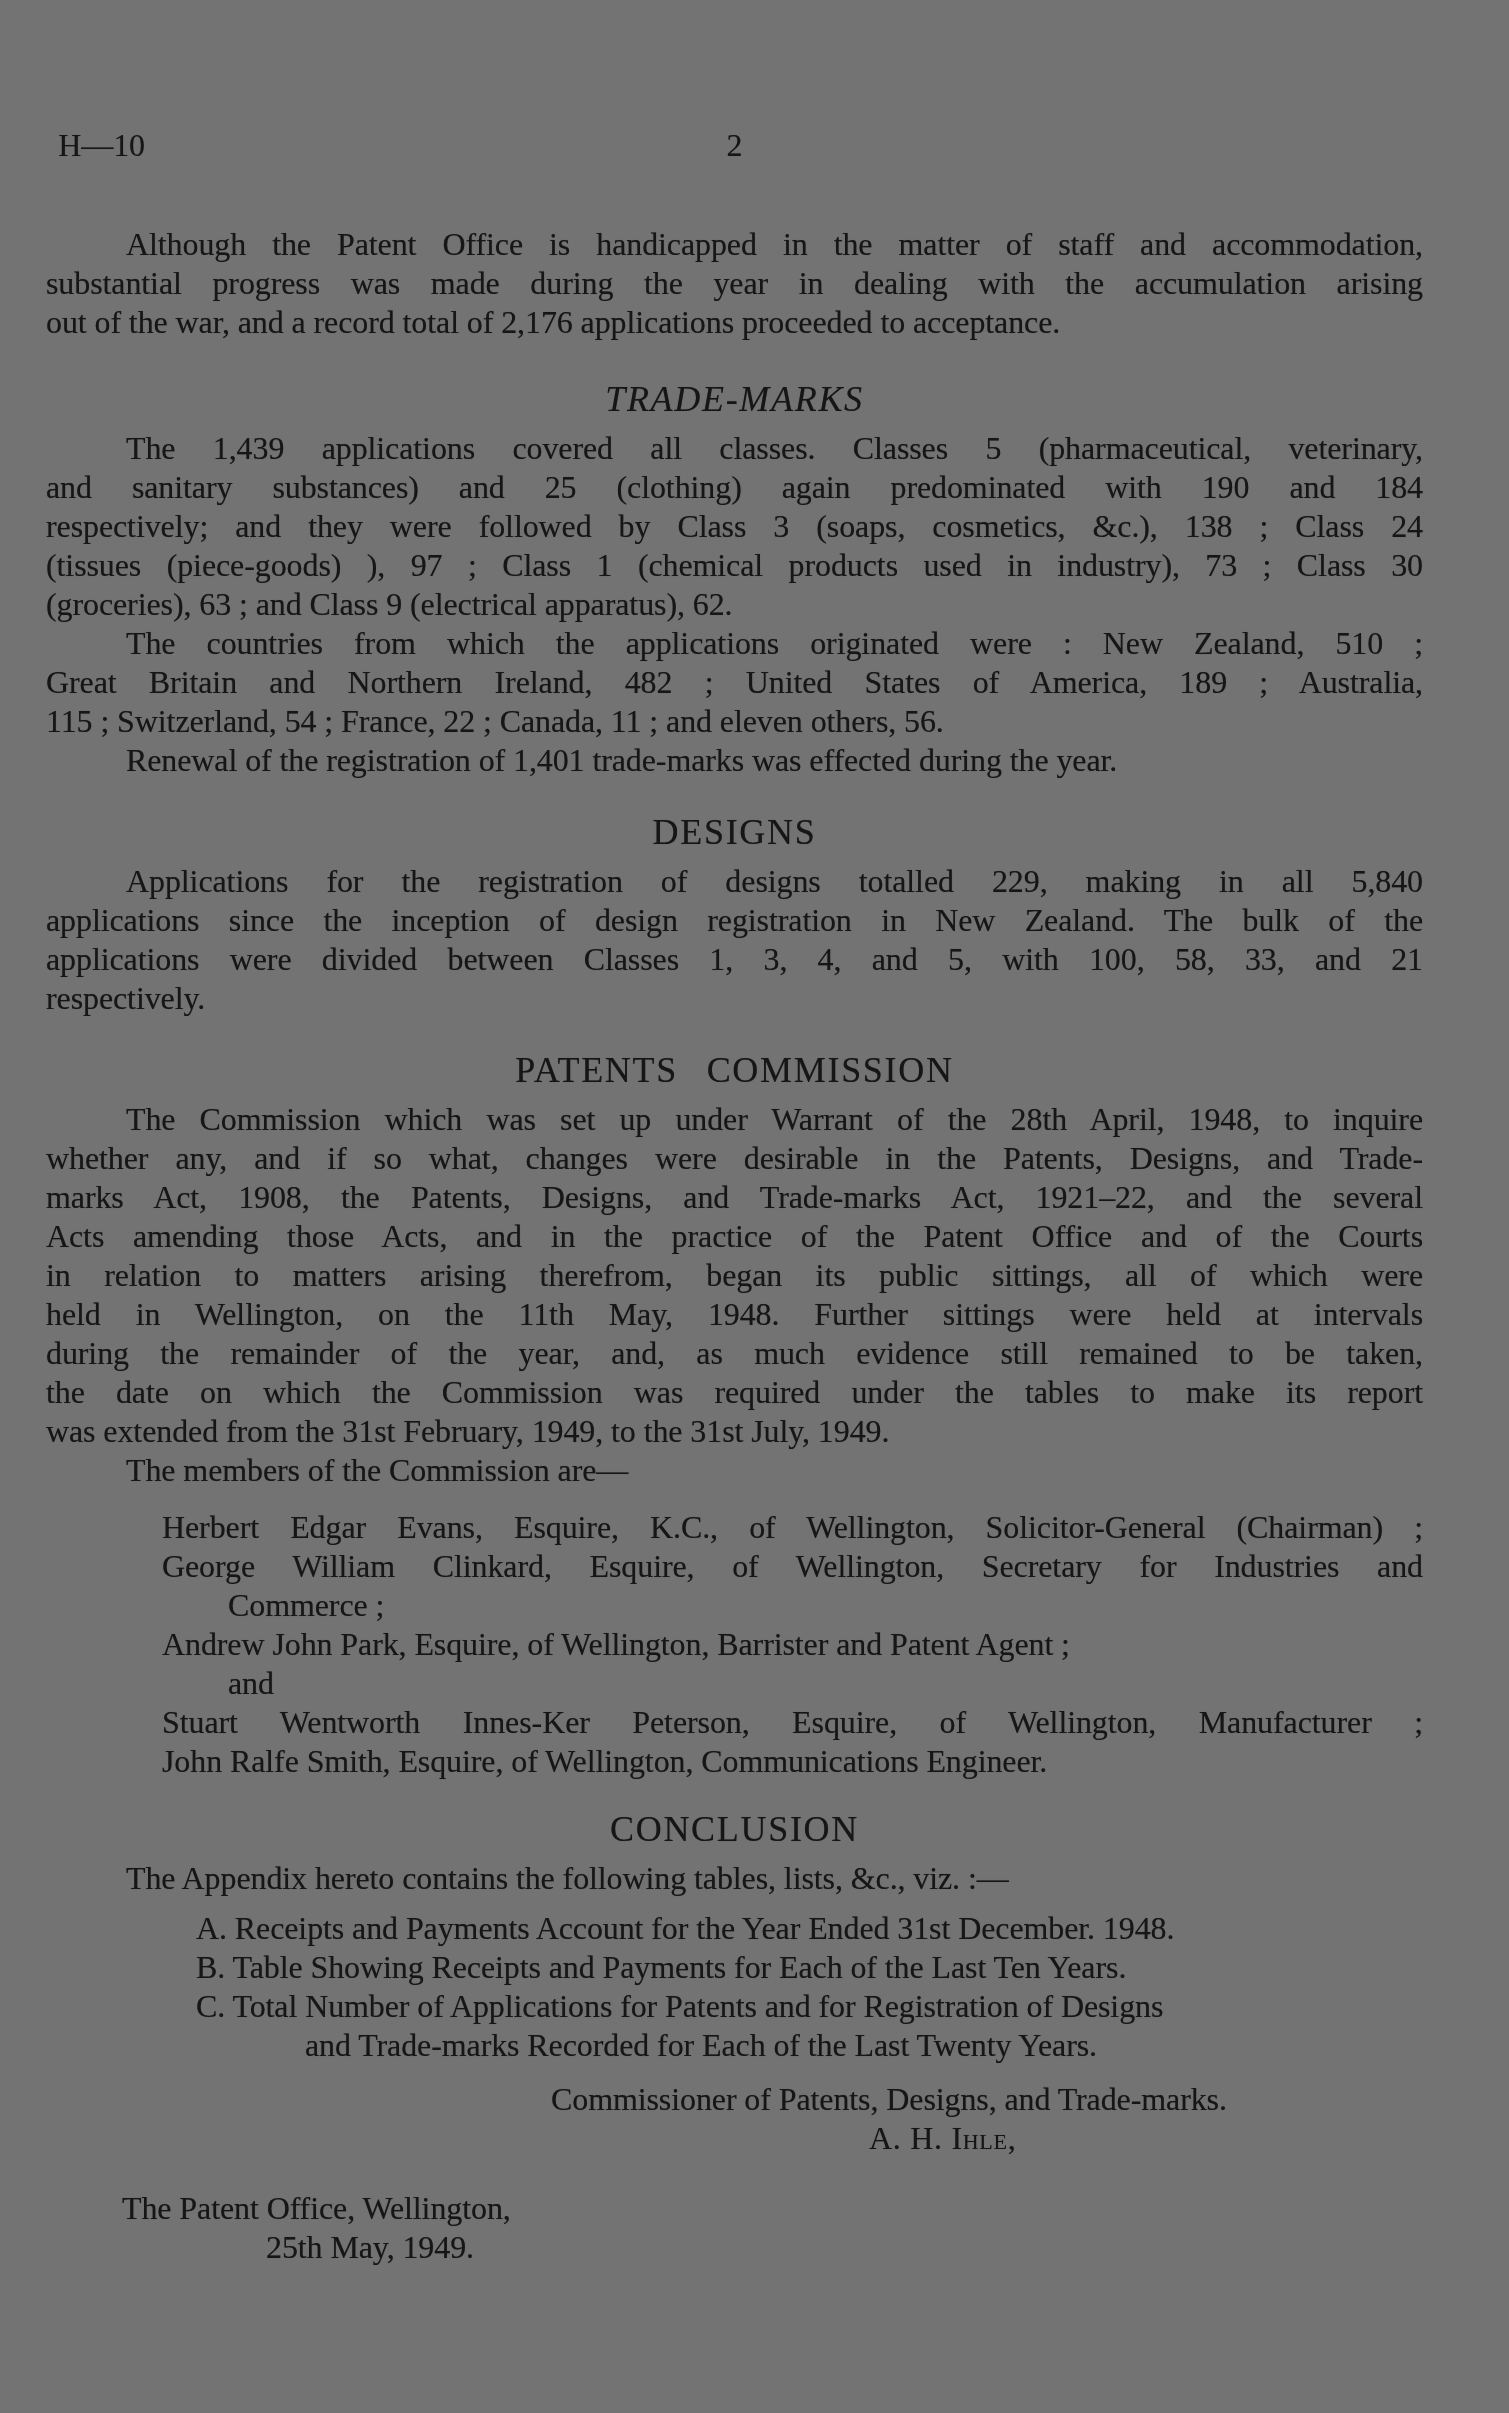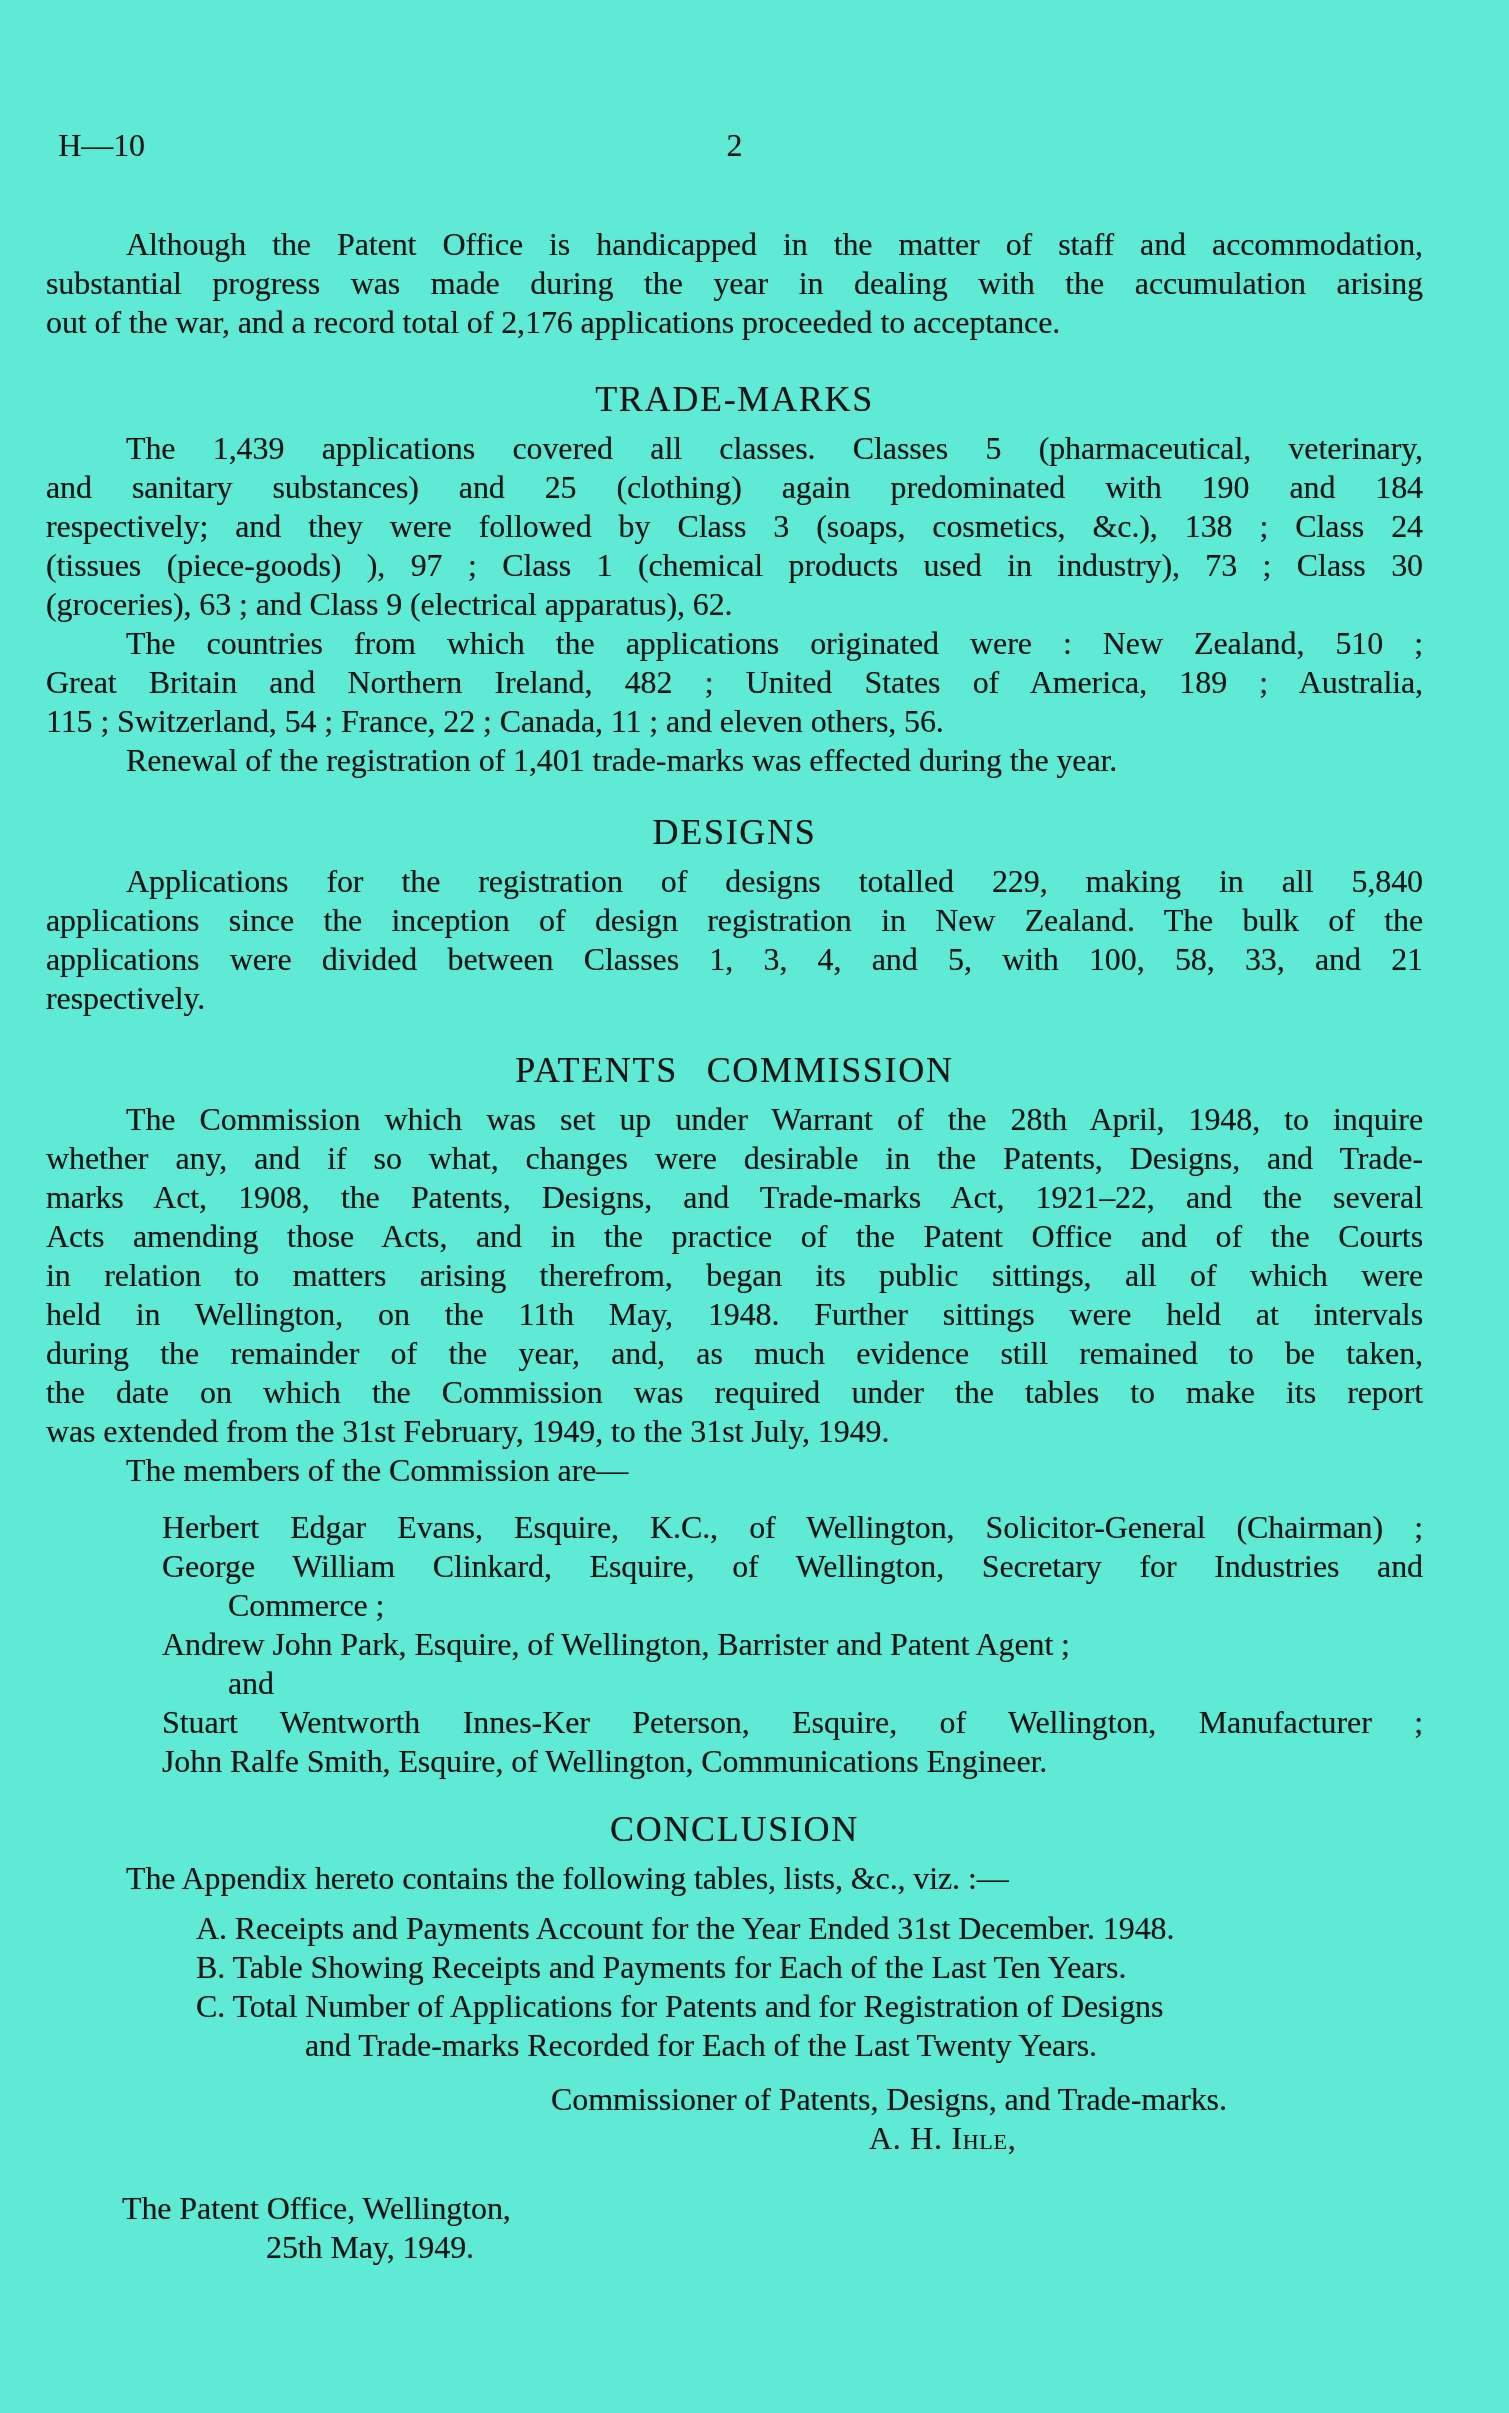--- a/index.html
+++ b/index.html
@@ -6,7 +6,7 @@
   .sheet {
     position:relative;
     width:1510px; height:2413px;
-    background:#5eead4;
+    background:#737373;
     font-family:"Liberation Serif", serif;
     color:#161616;
     overflow:hidden;

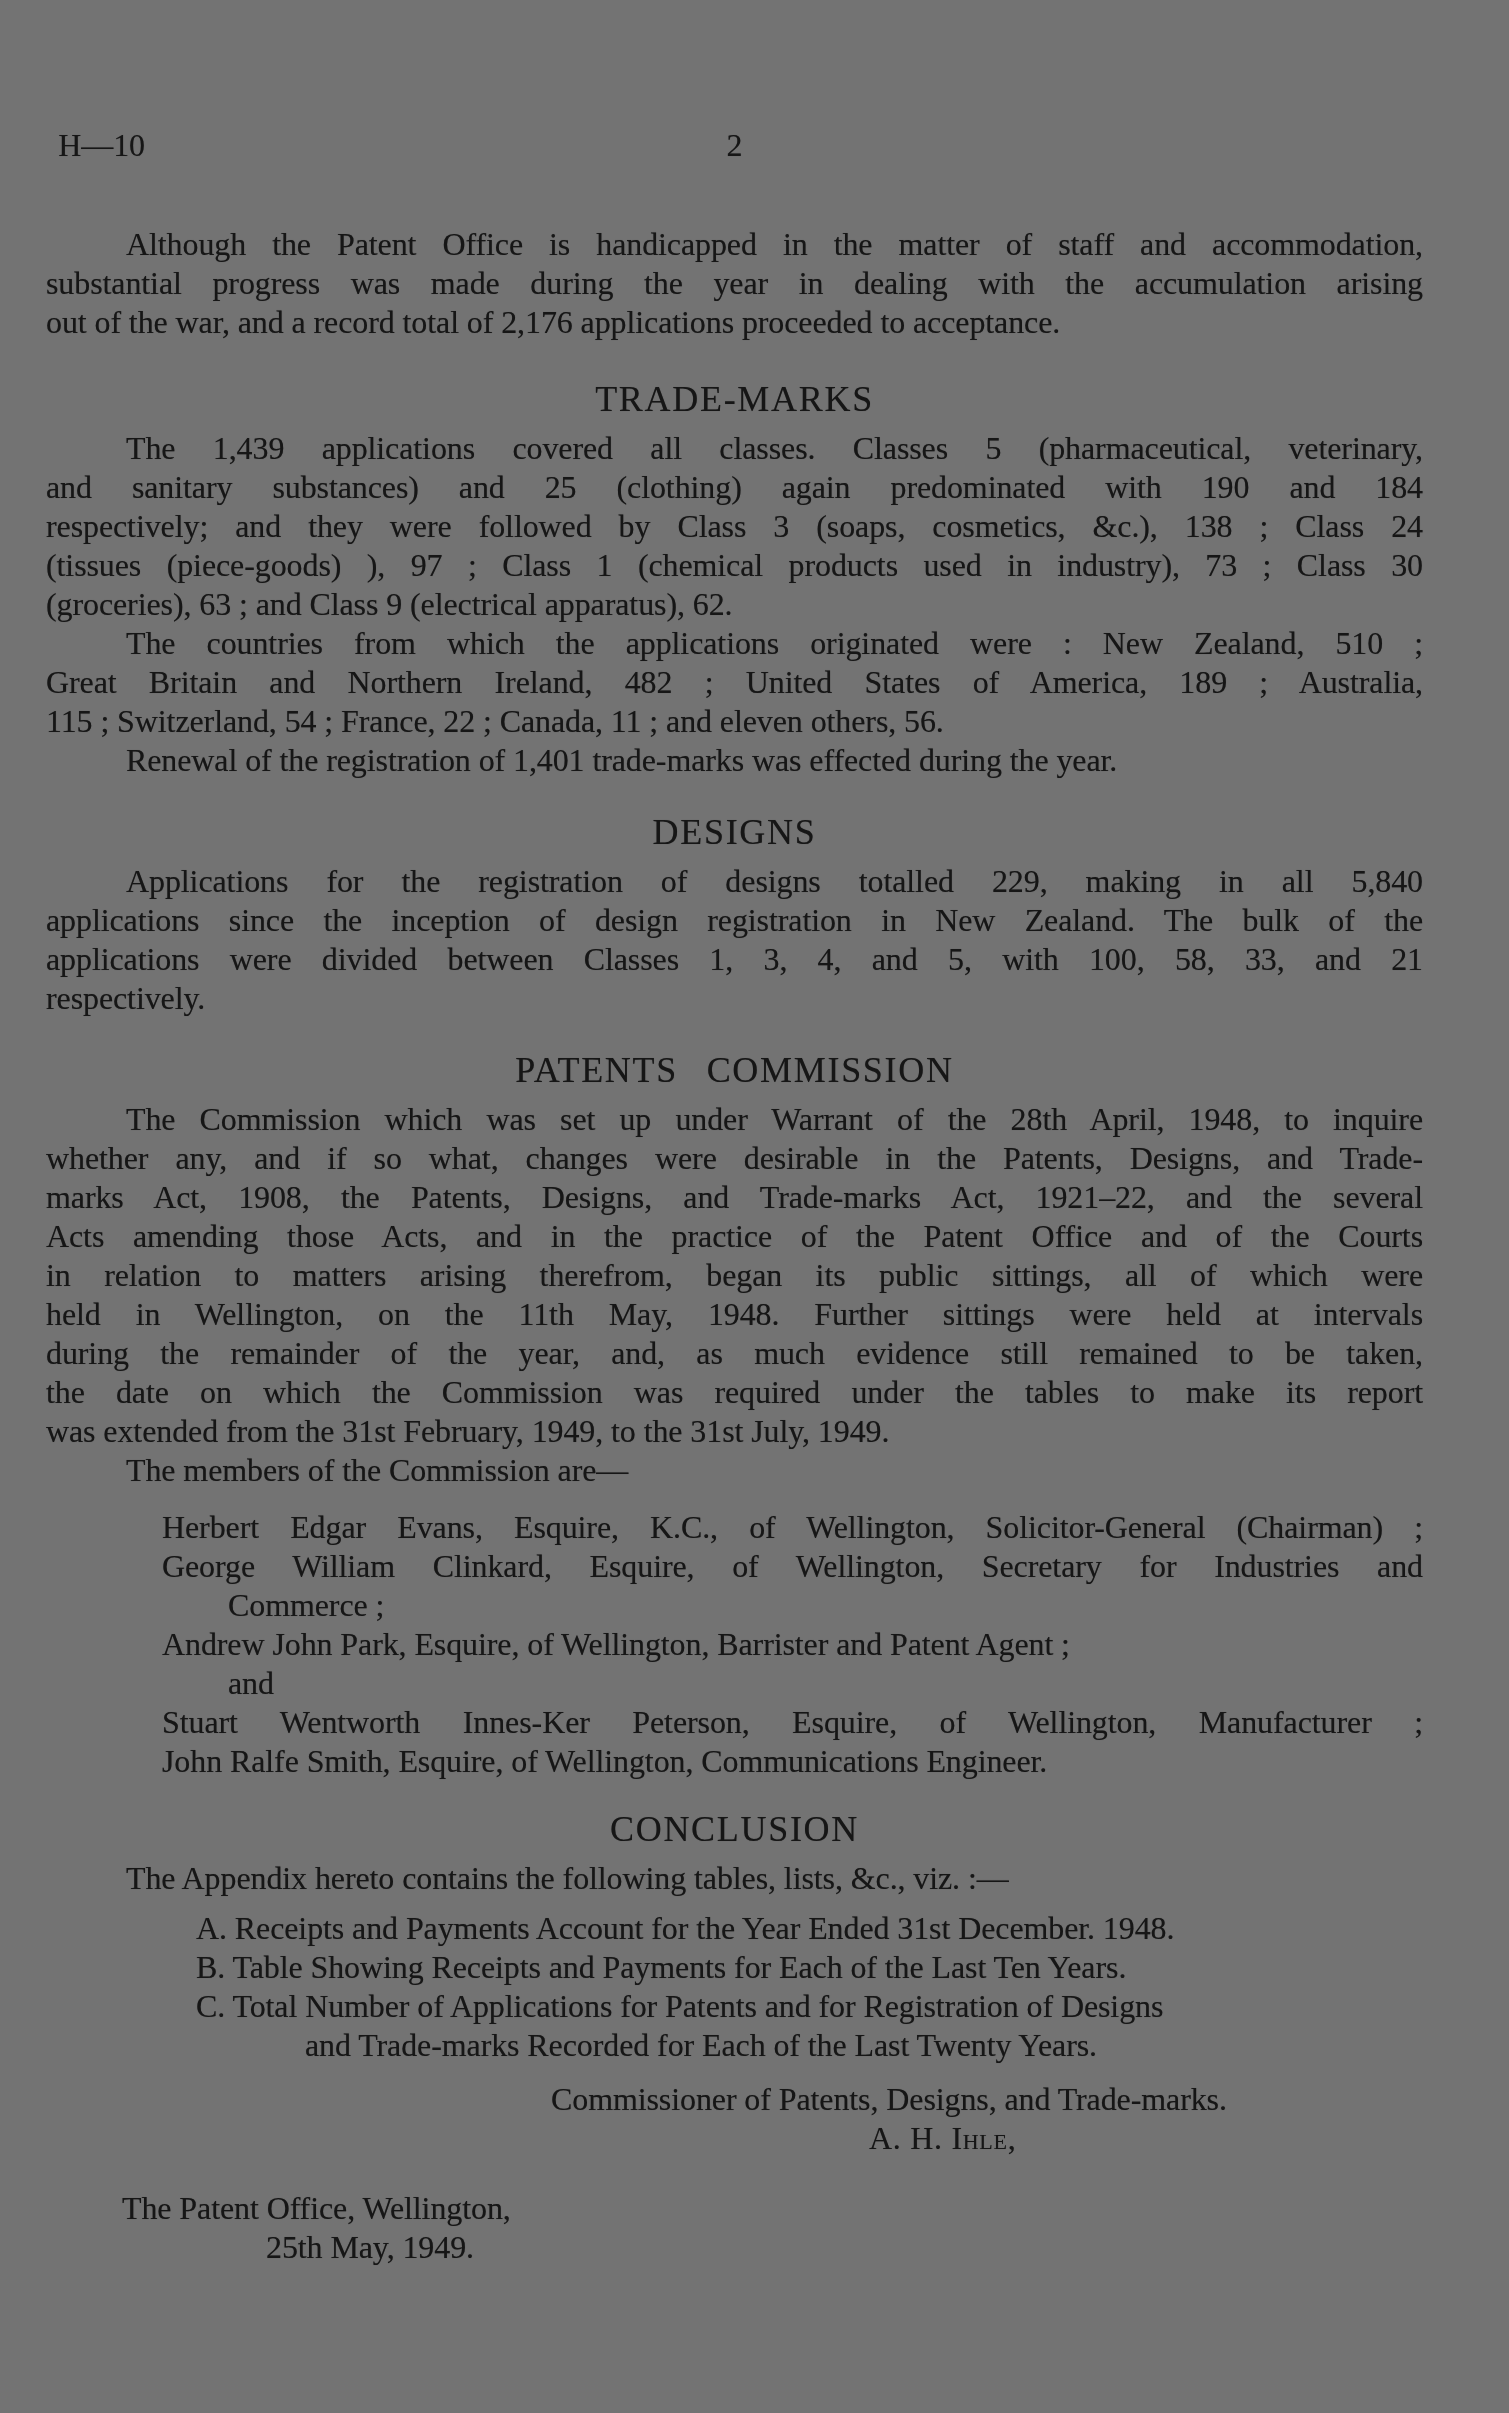--- a/index.html
+++ b/index.html
@@ -38,7 +38,7 @@
     line-height:39px;
   }
   .mt-intro   { margin-top:60px; }
-  .mt-h-tm    { margin-top:38px; }
+  .mt-h-tm    { margin-top:38px;font-style:italic; }
   .mt-p-tm    { margin-top:10.2px; }
   .mt-h-ds    { margin-top:33px; }
   .mt-p-ds    { margin-top:10.2px; }

